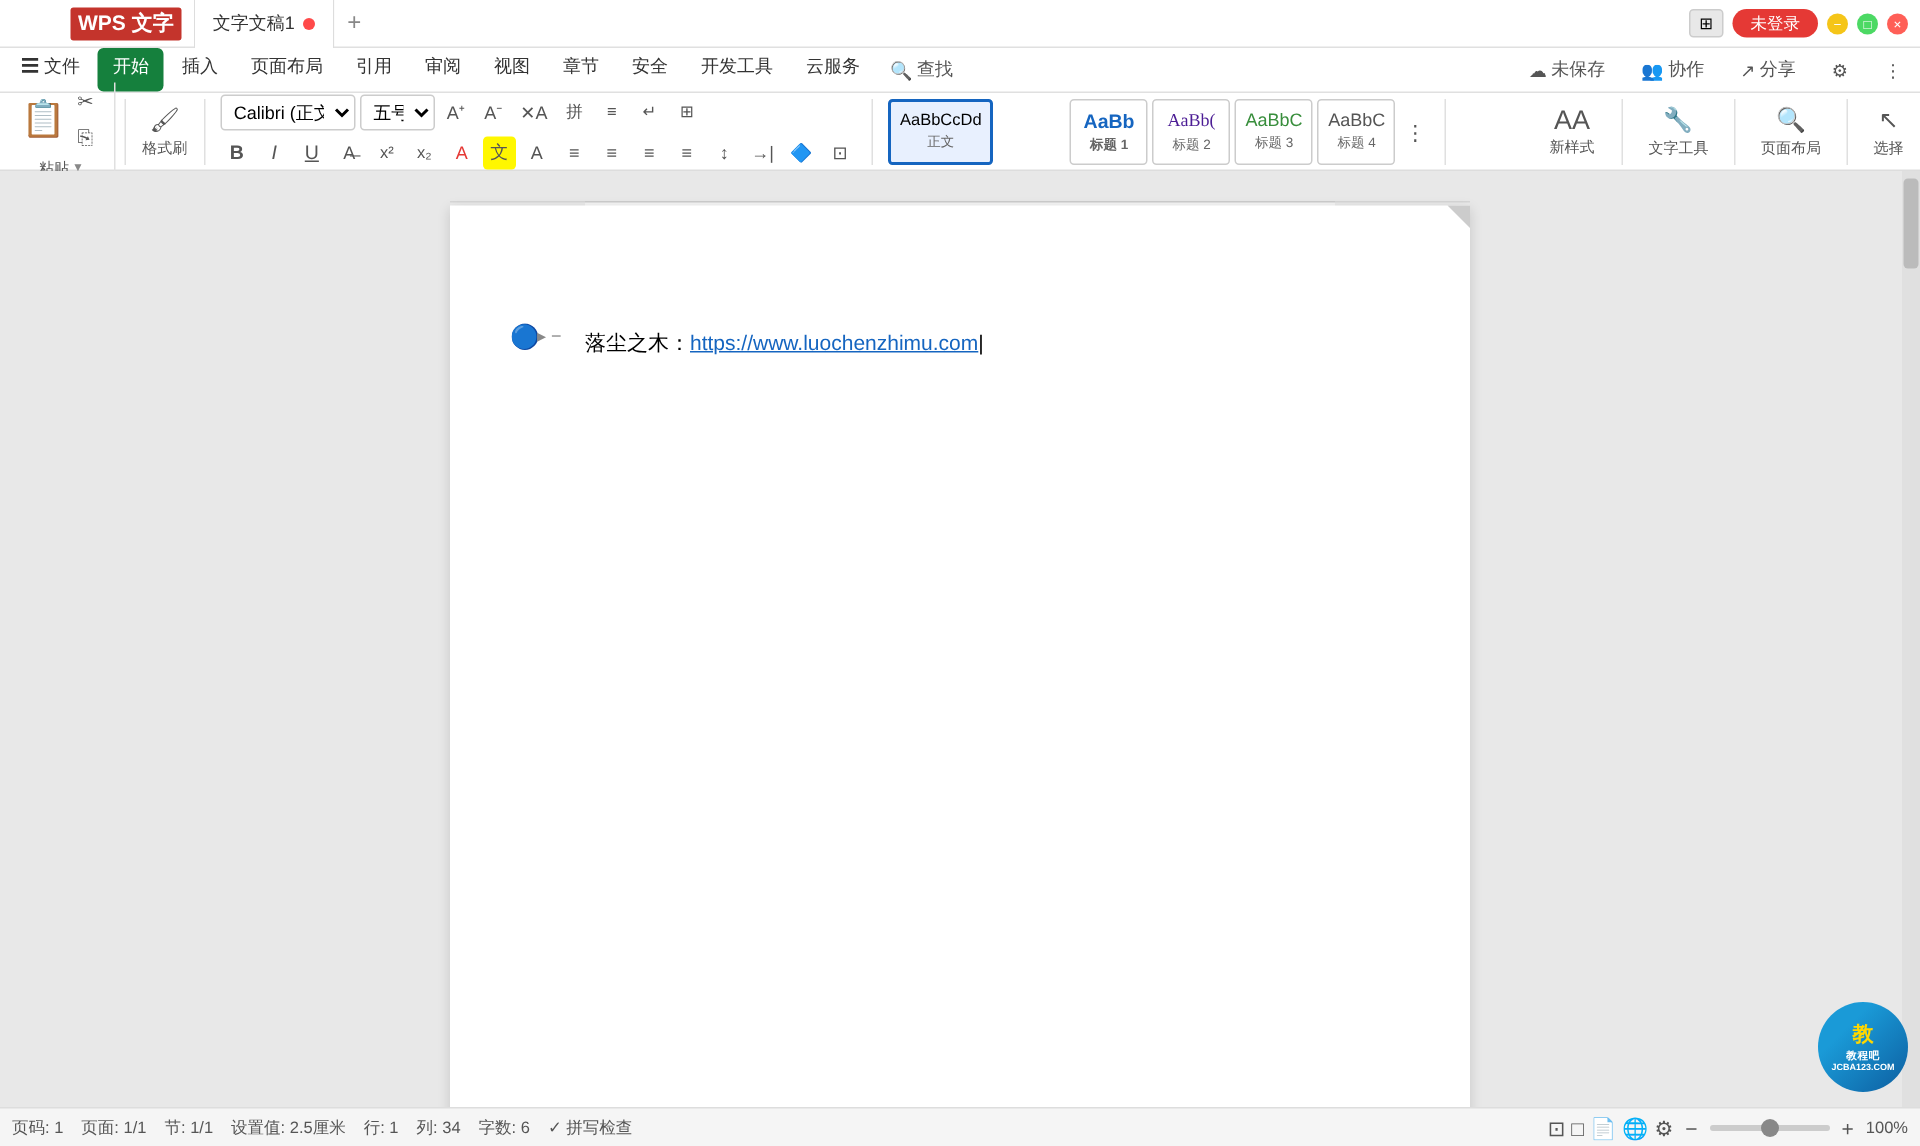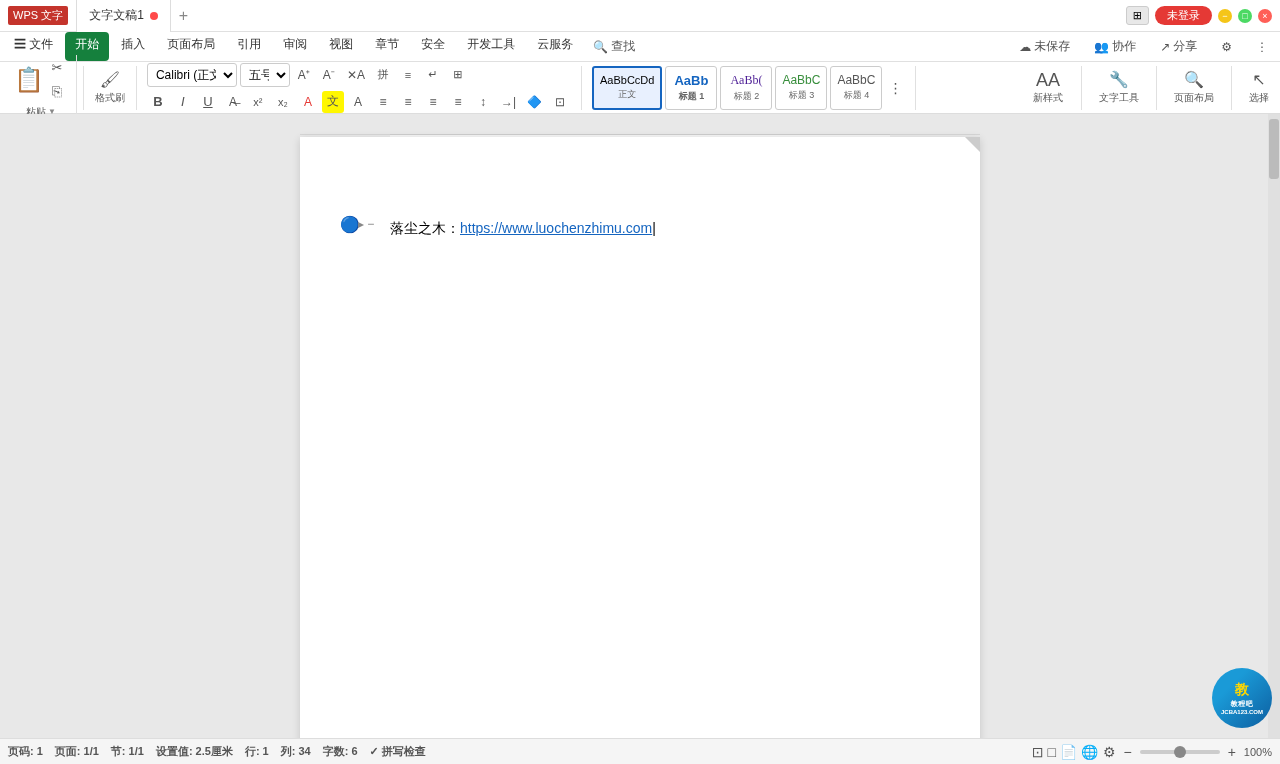--- a/index.html
+++ b/index.html
@@ -23,10 +23,11 @@
     .wps-logo {
       background: #c4342c;
       color: white;
-      font-size: 11px;
-      font-weight: normal;
+      font-size: 14px;
+      font-weight: bold;
       padding: 2px 5px;
       border-radius: 2px;
+      margin-left: 39px;
     }
     .tab-area {
       display: flex;

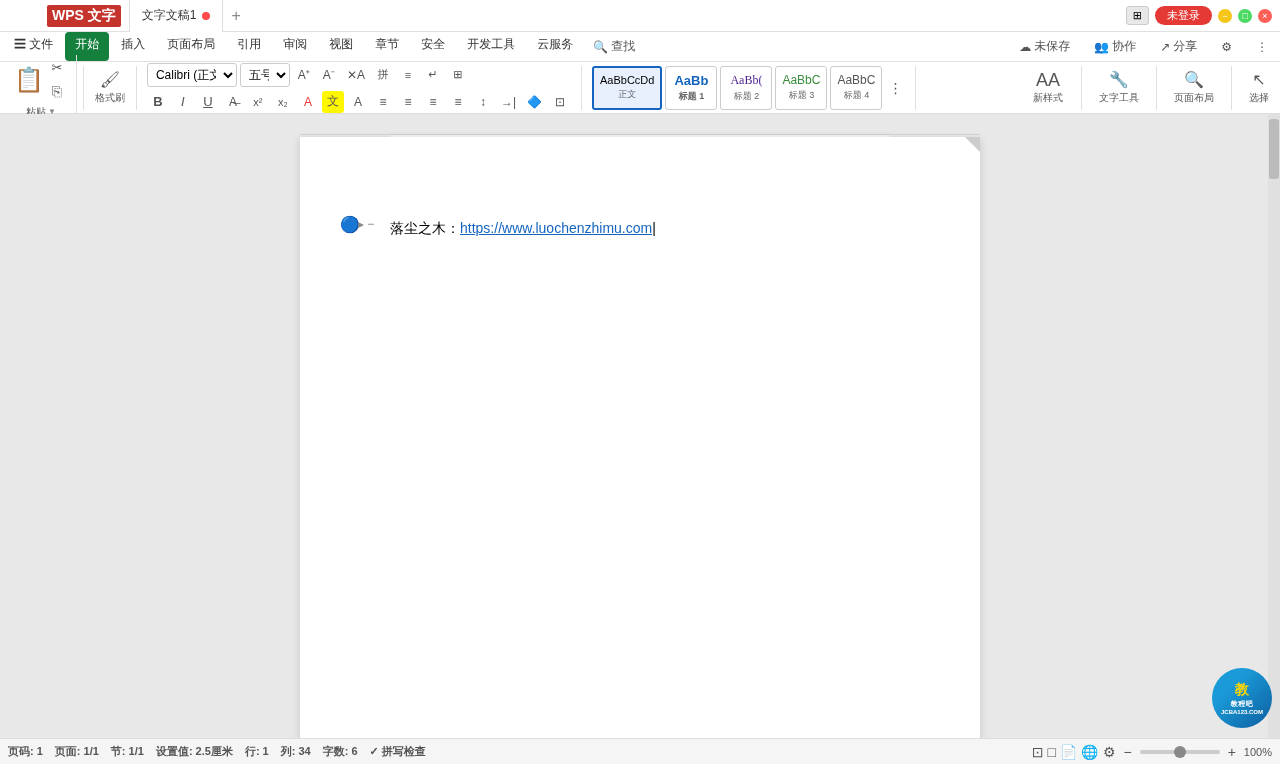--- a/index.html
+++ b/index.html
@@ -559,7 +559,7 @@
       <span class="style-preview">AaBbCcDd</span>
       <span class="style-name">正文</span>
     </div>
-    <div class="style-item" style="font-weight:bold; color:#1565c0;">
+    <div class="style-item" style="font-weight:bold; color:#1565c0;margin-left:48px;">
       <span class="style-preview" style="font-size:13px; font-weight:bold; color:#1565c0;">AaBb</span>
       <span class="style-name">标题 1</span>
     </div>

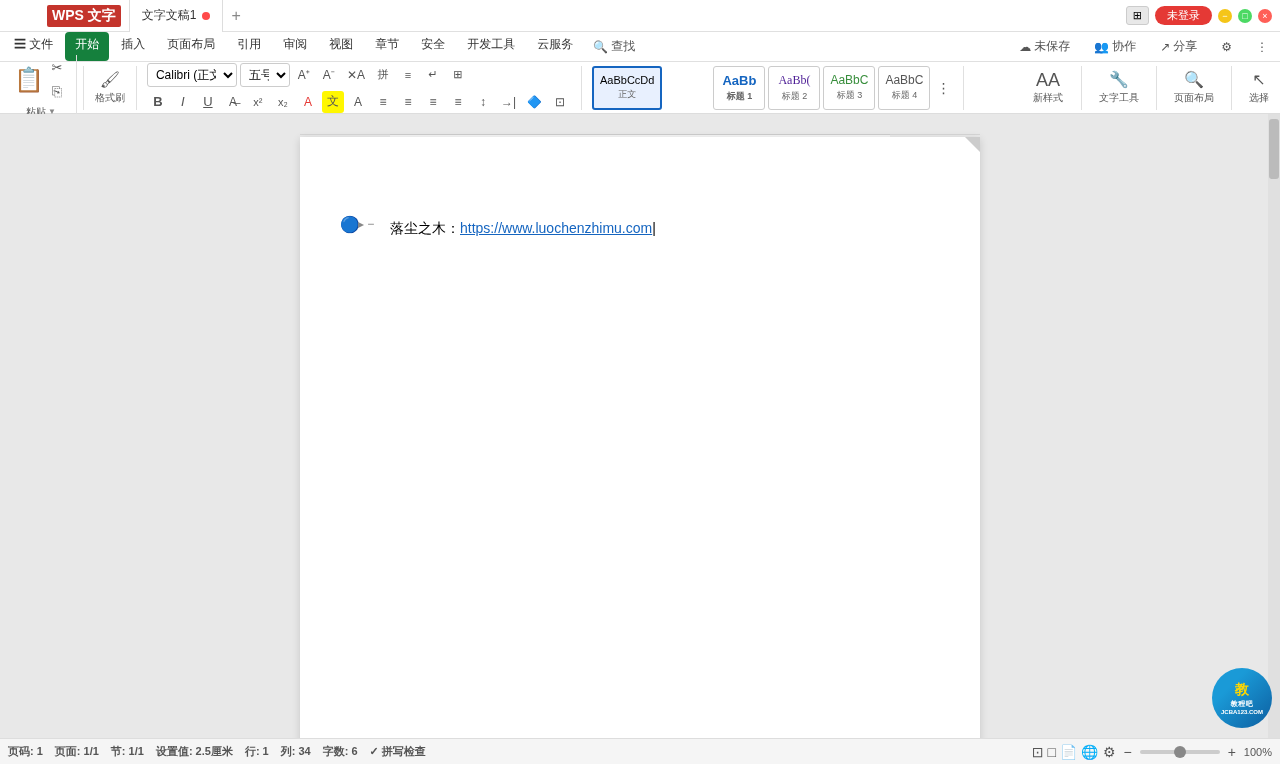--- a/index.html
+++ b/index.html
@@ -332,7 +332,6 @@
       display: flex;
       align-items: center;
       gap: 3px;
-      font-weight: bold;
     }
     .status-right {
       margin-left: auto;

